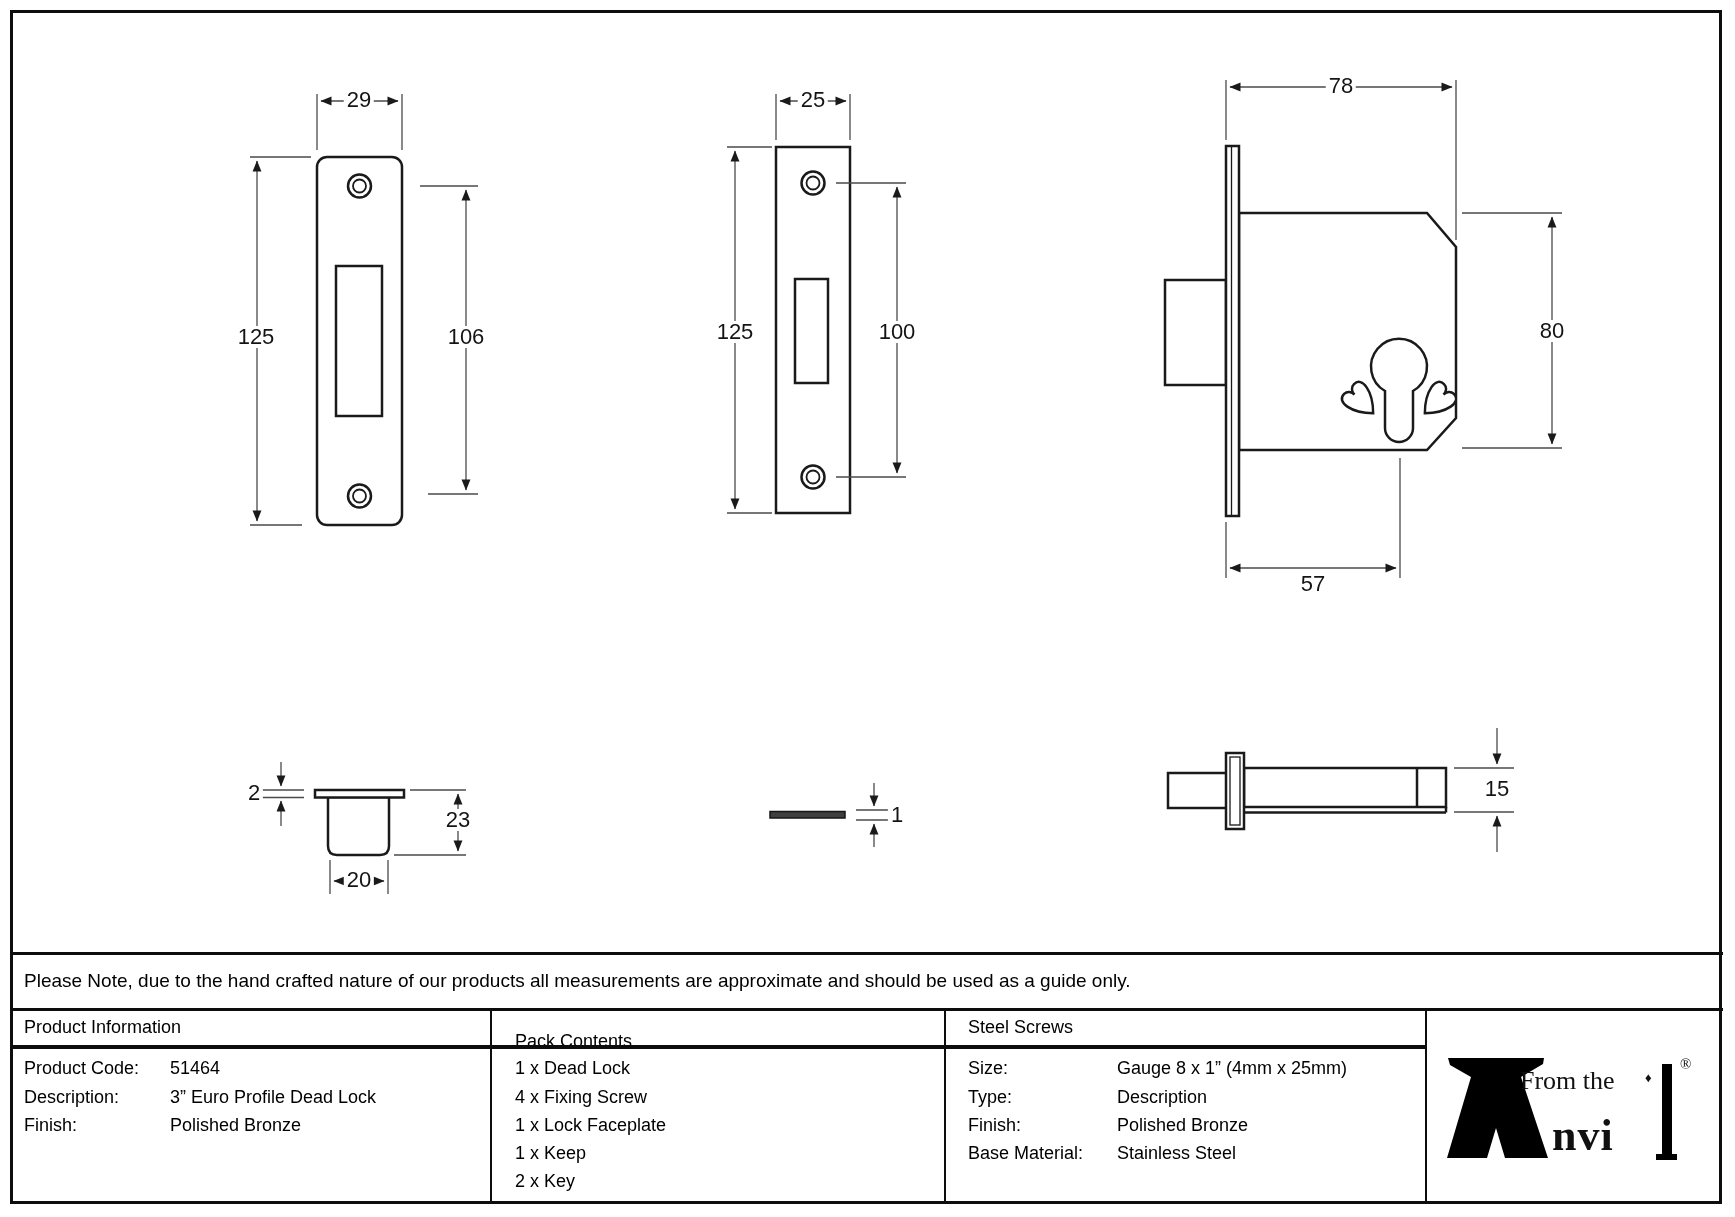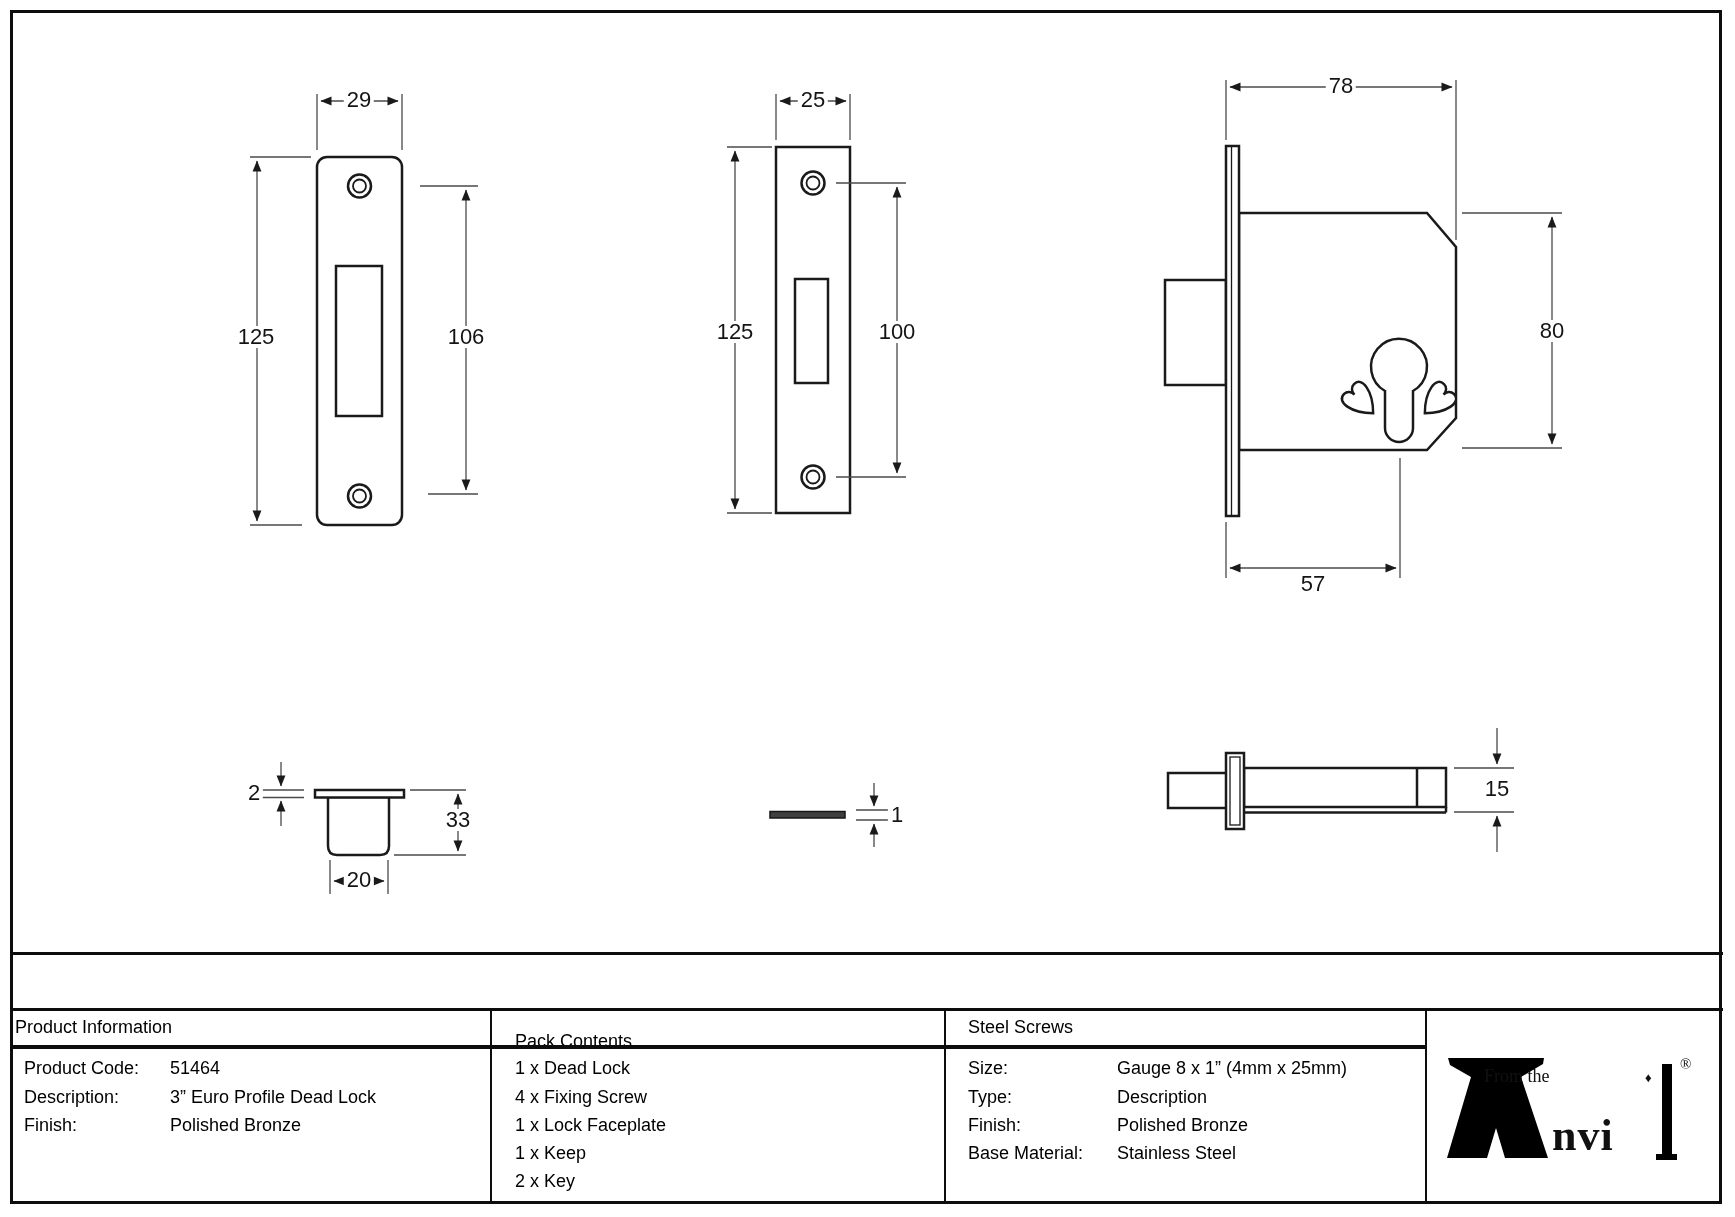--- a/index.html
+++ b/index.html
@@ -176,7 +176,7 @@
   <span class="dim" style="left:1552px;top:331px">80</span>
   <span class="dim" style="left:1313px;top:584px">57</span>
   <span class="dim" style="left:254px;top:793px">2</span>
-  <span class="dim" style="left:458px;top:820px">33</span>
+  <span class="dim" style="left:458px;top:820px">23</span>
   <span class="dim" style="left:359px;top:880px">20</span>
   <span class="dim" style="left:897px;top:815px">1</span>
   <span class="dim" style="left:1497px;top:789px">15</span>

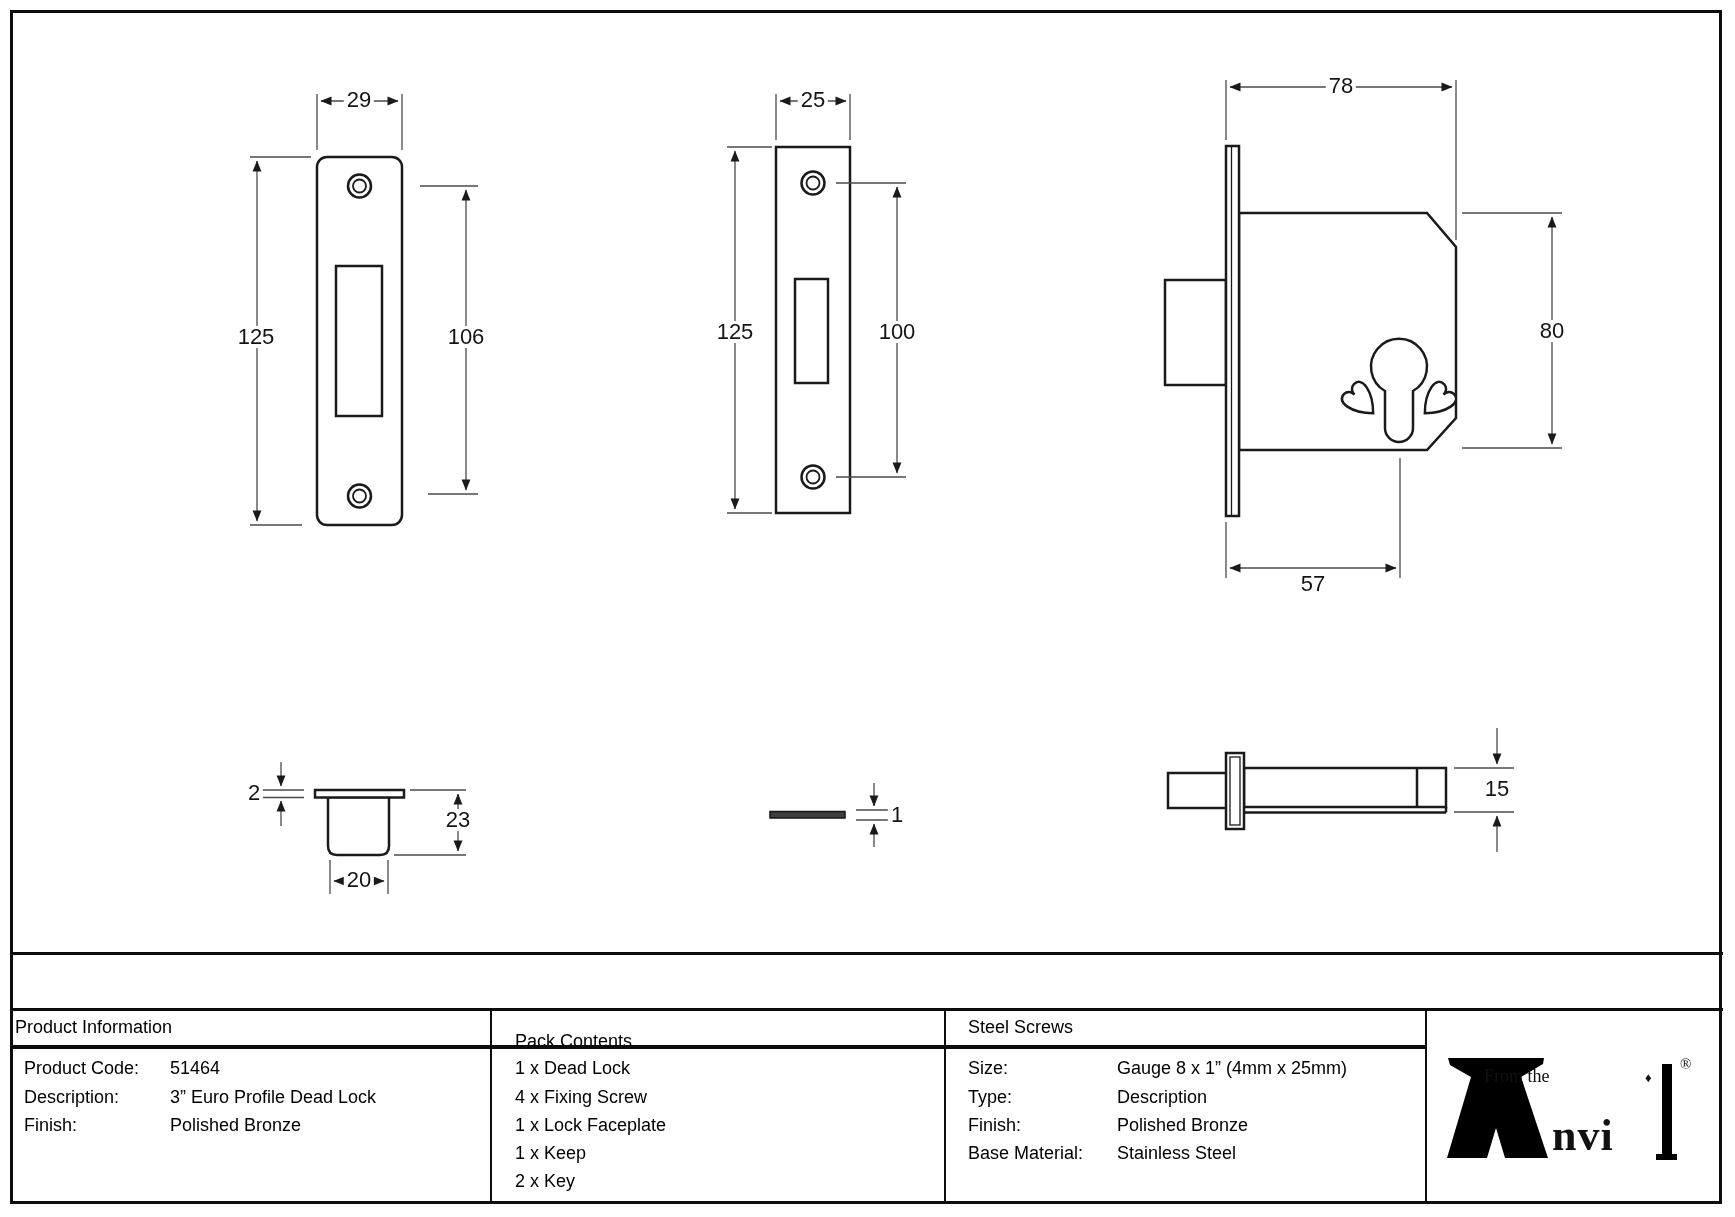--- a/index.html
+++ b/index.html
@@ -182,6 +182,7 @@
   <span class="dim" style="left:1497px;top:789px">15</span>
 
   <div class="hline" style="left:11px;top:952px;width:1712px"></div>
+  <span class="tbl-text note-text" style="left:24px;top:981px">Please Note, due to the hand crafted nature of our products all measurements are approximate and should be used as a guide only.</span>
   <div class="hline" style="left:11px;top:1008px;width:1712px"></div>
 
   <span class="tbl-text" style="left:15px;top:1027px">Product Information</span>

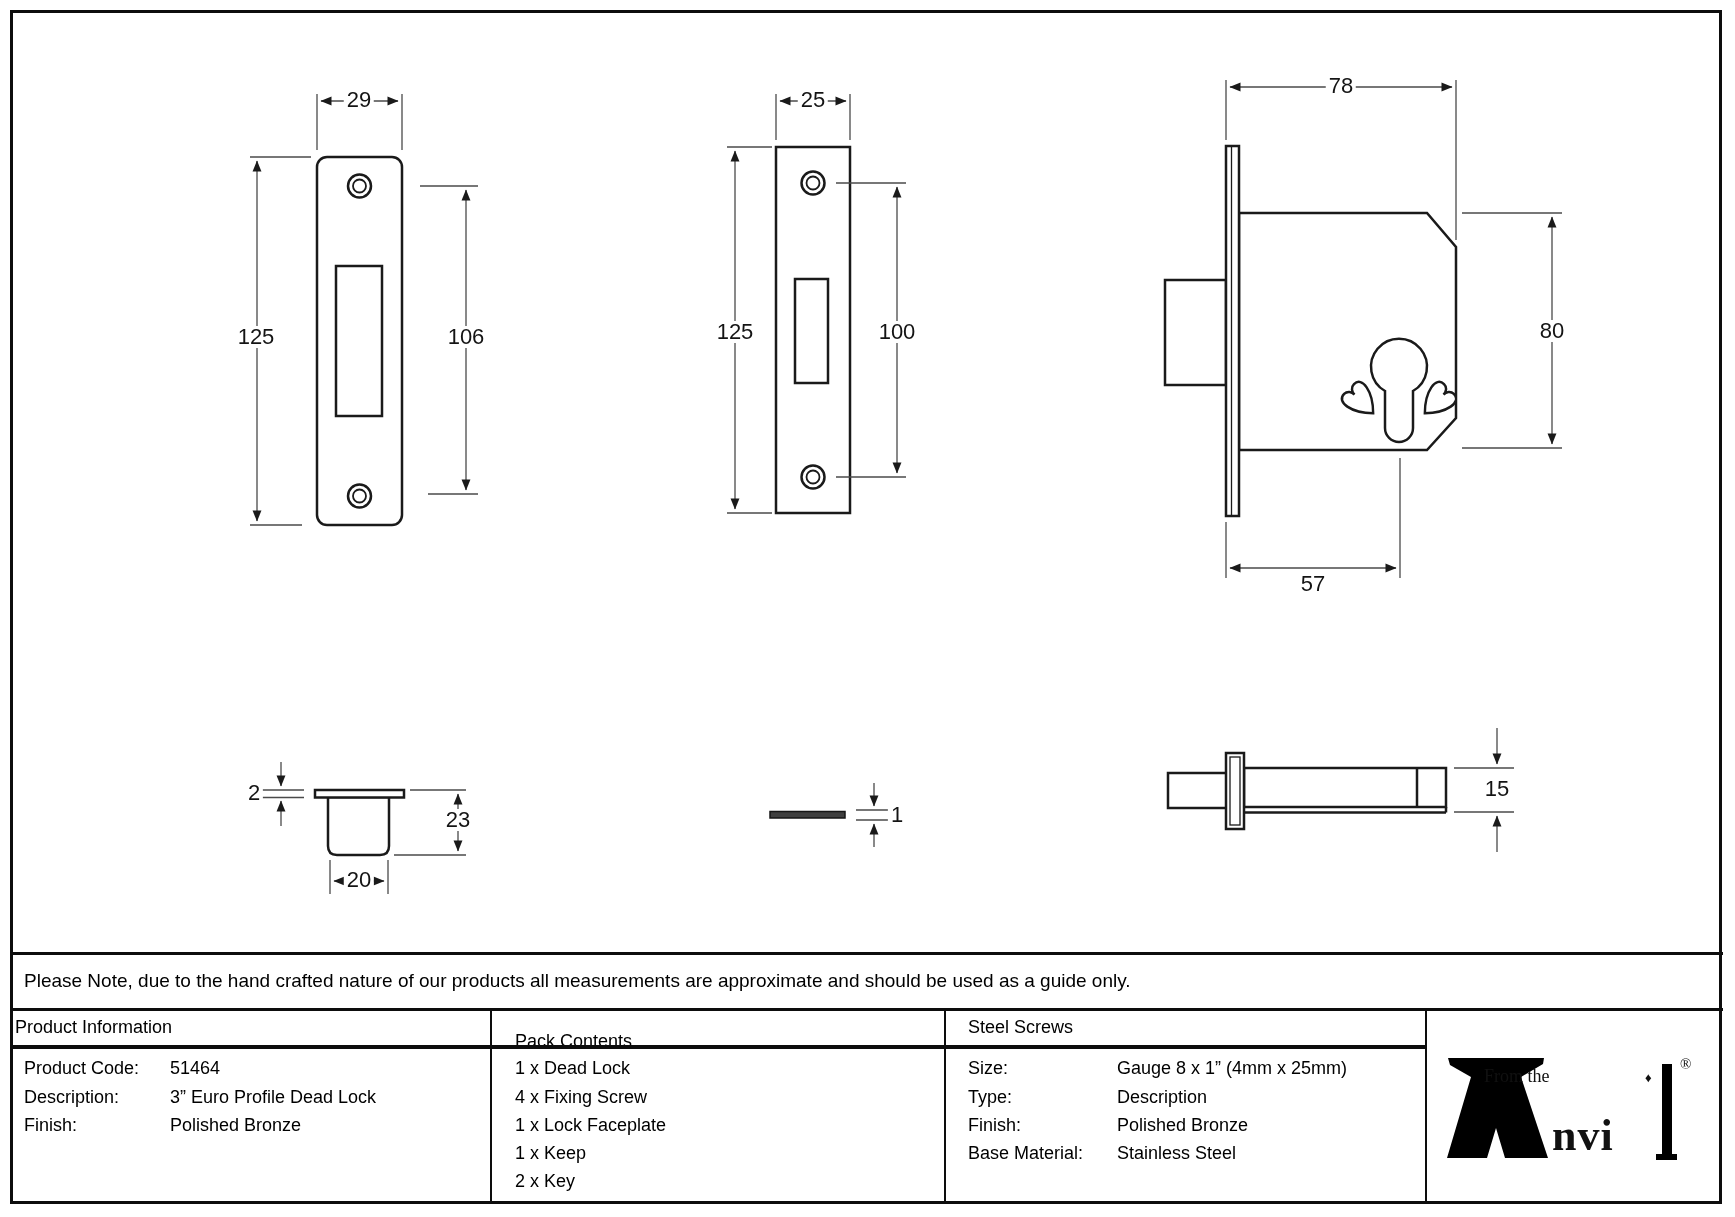--- a/index.html
+++ b/index.html
@@ -185,7 +185,7 @@
   <span class="tbl-text note-text" style="left:24px;top:981px">Please Note, due to the hand crafted nature of our products all measurements are approximate and should be used as a guide only.</span>
   <div class="hline" style="left:11px;top:1008px;width:1712px"></div>
 
-  <span class="tbl-text" style="left:15px;top:1027px">Product Information</span>
+  <span class="tbl-text" style="left:24px;top:1027px">Product Information</span>
   <span class="tbl-text" style="left:515px;top:1041px">Pack Contents</span>
   <span class="tbl-text" style="left:968px;top:1027px">Steel Screws</span>
   <div class="hline" style="left:11px;top:1045px;width:1414px;height:3.5px"></div>

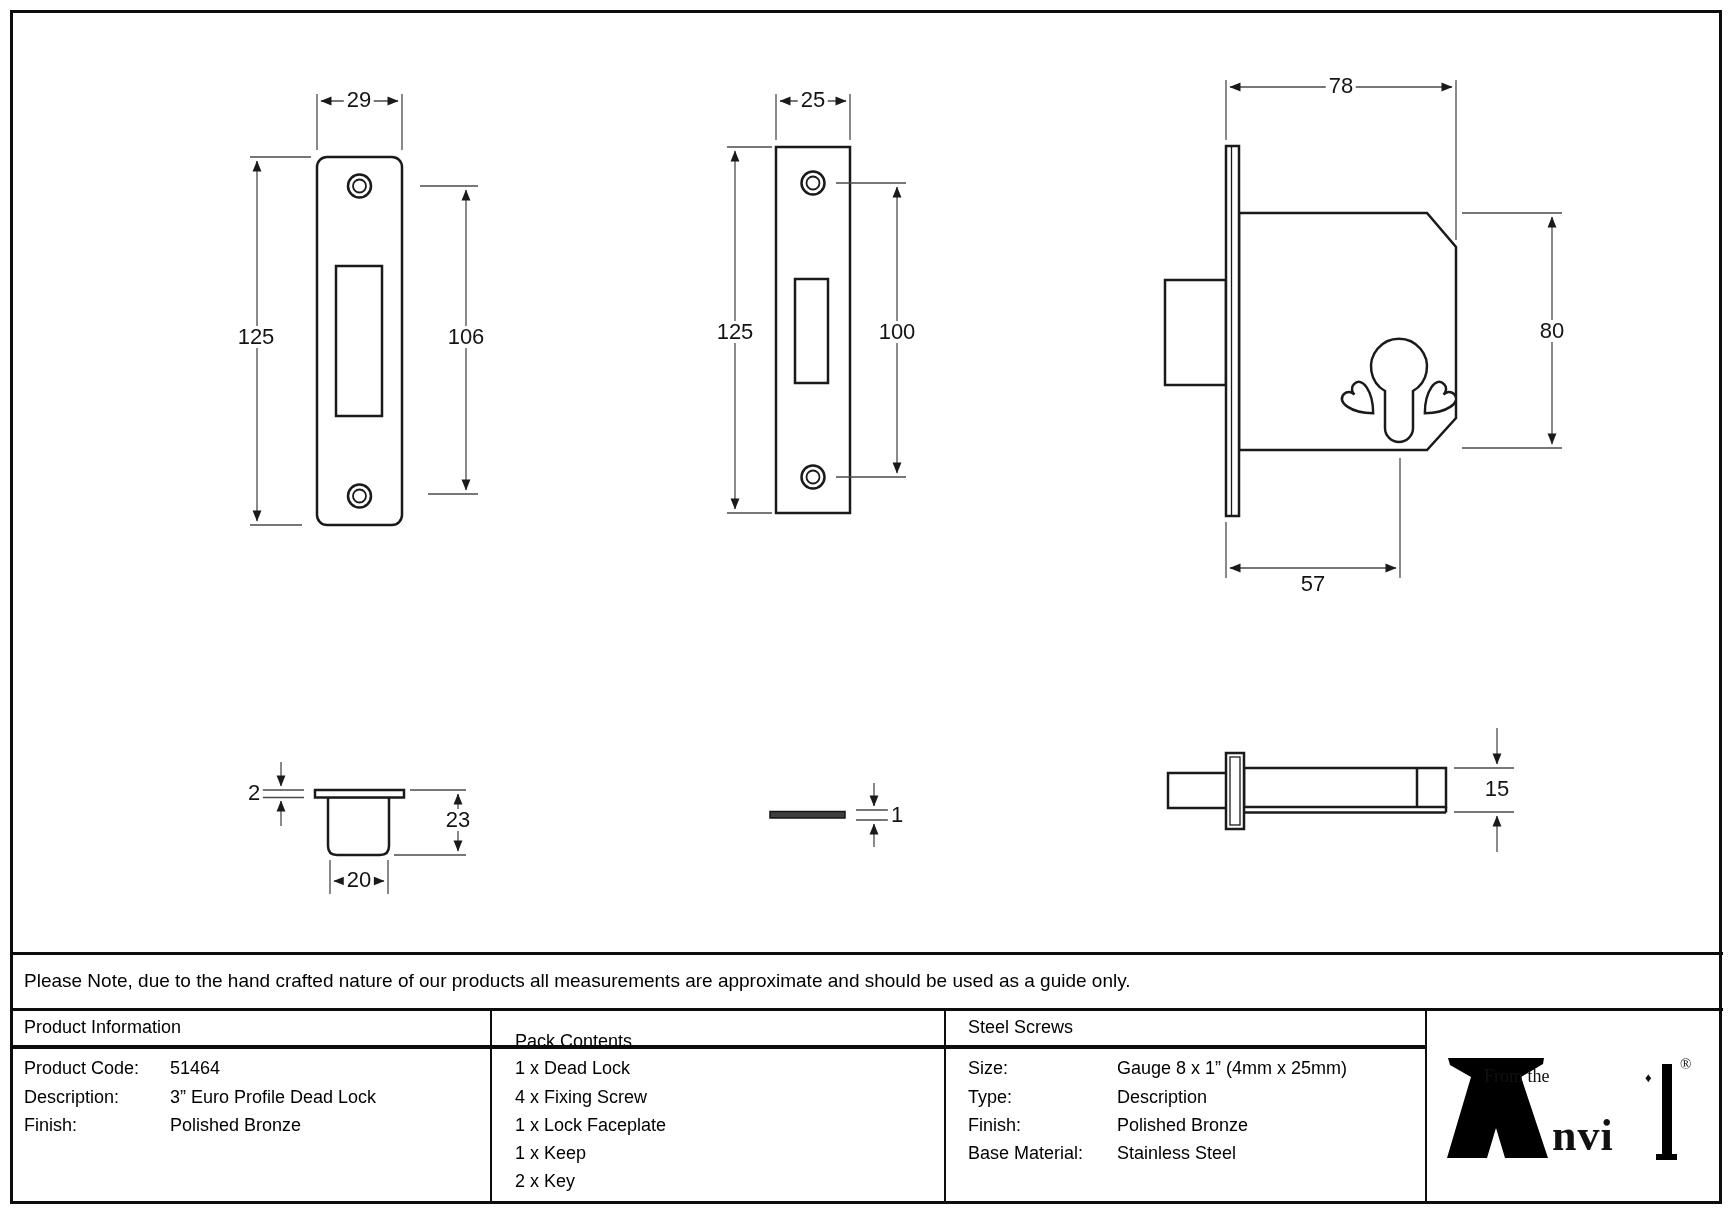--- a/index.html
+++ b/index.html
@@ -220,7 +220,7 @@
     <svg class="abs" style="left:1447px;top:1058px" width="106" height="104" viewBox="0 0 106 104">
       <path d="M1 0 L97 0 L96 6 L74 19 L101 100 L58 100 L49 70 L40 100 L0 100 L24 19 L3 7 Z" fill="#000"></path>
     </svg>
-    <span class="abs logo-serif" style="left:1484px;top:1066px;font-size:18px">From the</span>
+    <span class="abs logo-serif" style="left:1520px;top:1066px;font-size:26px">From the</span>
     <span class="abs logo-serif" style="left:1645px;top:1070px;font-size:13px">♦</span>
     <span class="abs logo-serif" style="left:1552px;top:1114px;font-size:44px;font-weight:bold;line-height:1;letter-spacing:1px">nvi</span>
     <div id="anvil-l" style="left:1662px;top:1064px;width:10px;height:96px"></div>

